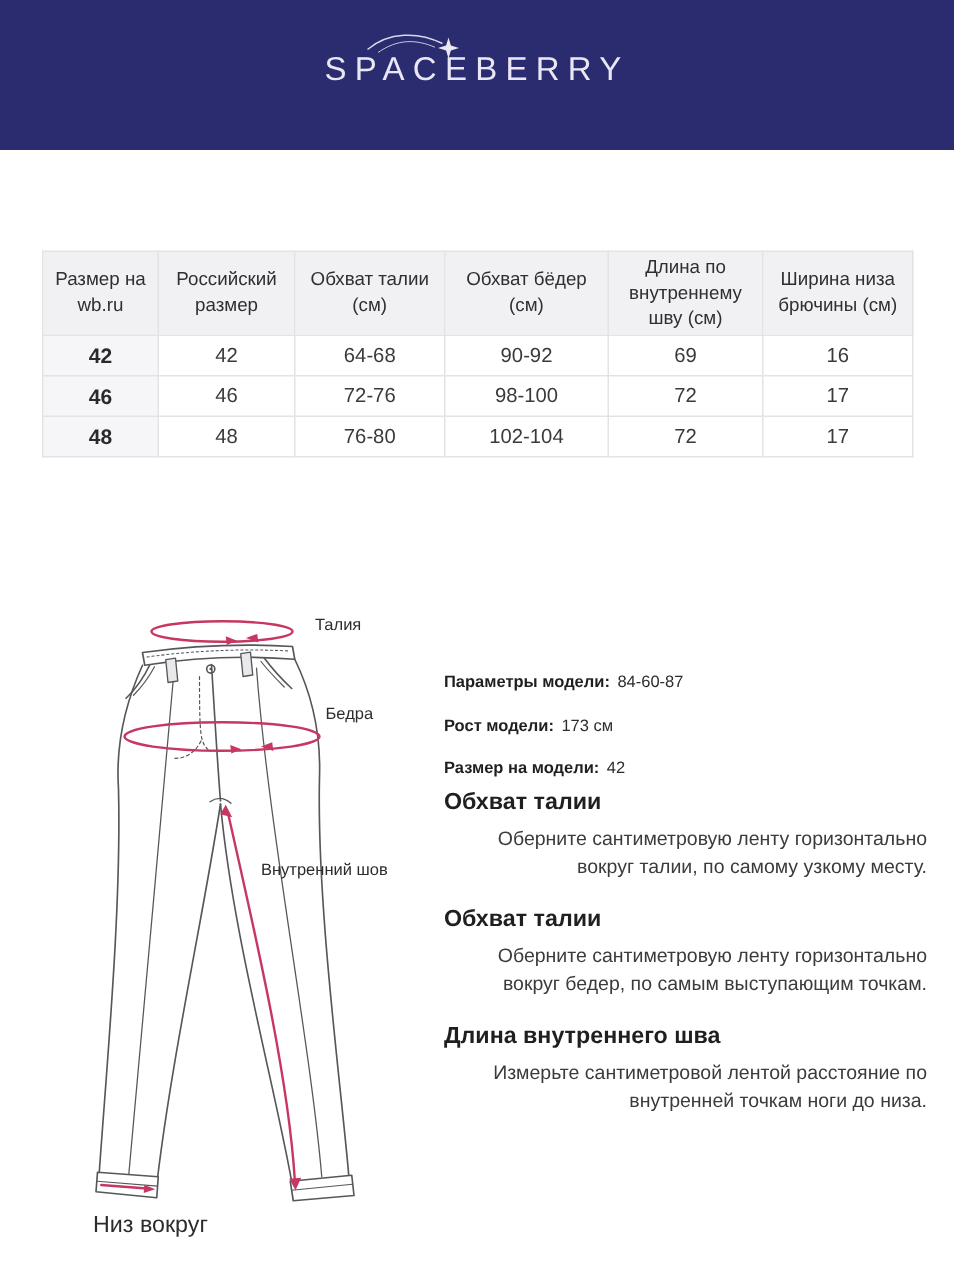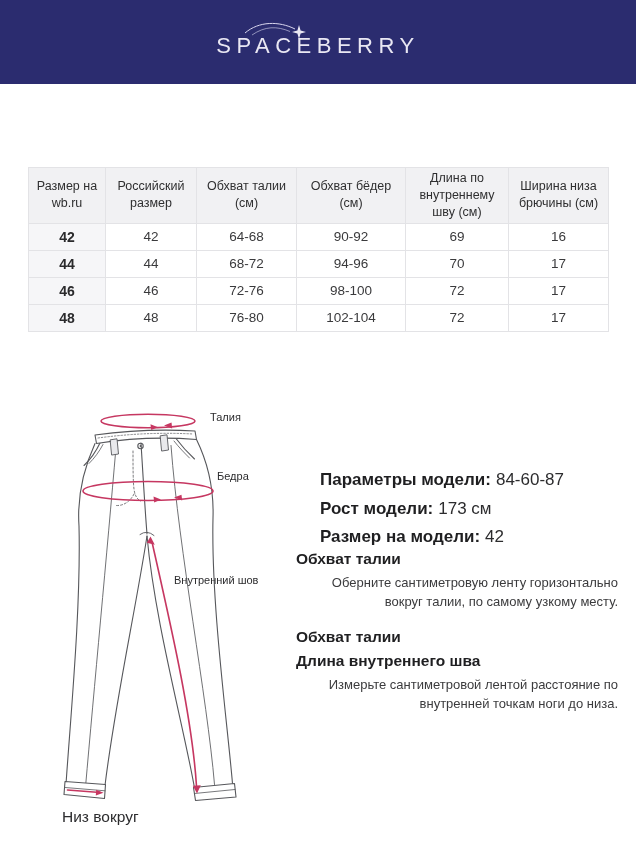--- a/index.html
+++ b/index.html
@@ -8,7 +8,7 @@
   .page { position: relative; width: 636px; height: 848px; background: #fff; overflow: hidden; }
 
   
-  .banner { position: absolute; left: 0; top: 0; width: 636px; height: 84px; background: #2b2c6f; padding-left: 15px; }
+  .banner { position: absolute; left: 0; top: 0; width: 636px; height: 100px; background: #2b2c6f; padding-left: 15px; }
   .logo-text {
     position: absolute; left: 50%; top: 33px; transform: translateX(-50%);
     font-size: 22px; letter-spacing: 5.5px; color: #e9e7f3; white-space: nowrap;

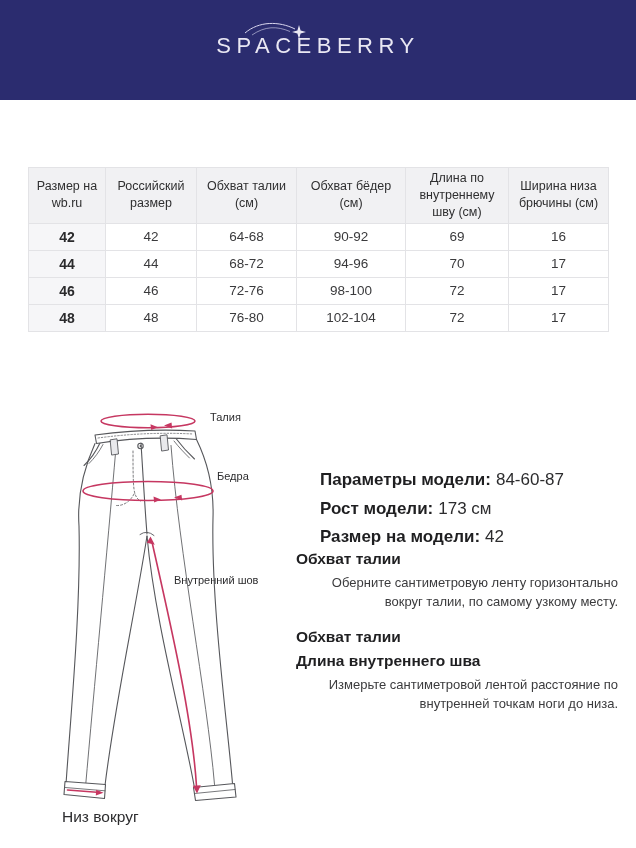--- a/index.html
+++ b/index.html
@@ -91,14 +91,6 @@
         <td>90-92</td>
         <td>69</td>
         <td>16</td>
-      </tr>
-      <tr>
-        <td class="first">44</td>
-        <td>44</td>
-        <td>68-72</td>
-        <td>94-96</td>
-        <td>70</td>
-        <td>17</td>
       </tr>
       <tr>
         <td class="first">46</td>

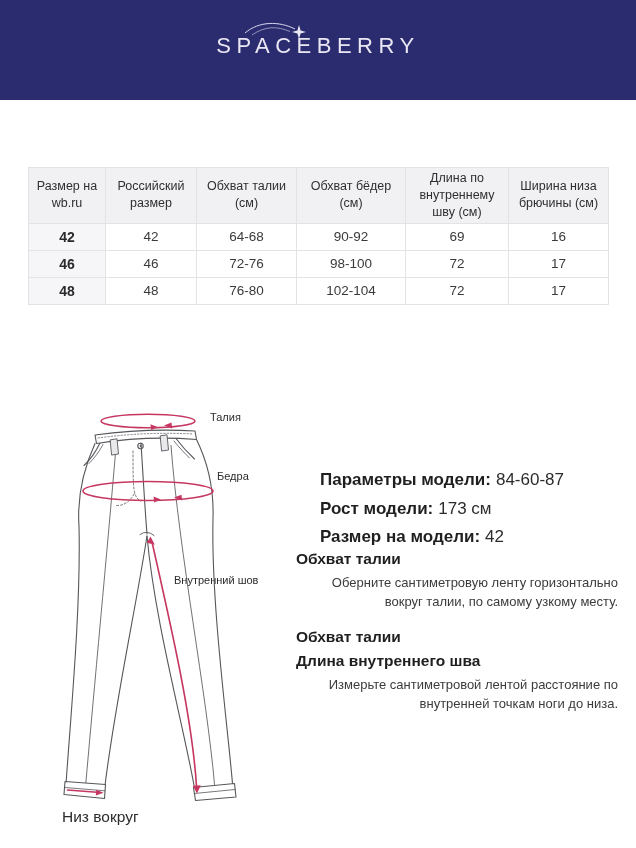--- a/index.html
+++ b/index.html
@@ -41,7 +41,7 @@
   .lbl-hem    { left: 62px;  top: 807px; font-size: 15.5px; }
 
   
-  .model-info { position: absolute; left: 296px; top: 466px; font-size: 17px; color: #2c2c2e; margin-left: 24px; }
+  .model-info { position: absolute; left: 296px; top: 441px; font-size: 11px; color: #2c2c2e; }
   .mi-line { line-height: 28.5px; }
   .mi-label { font-weight: 700; color: #1f1f21; margin-right: 5px; }
 

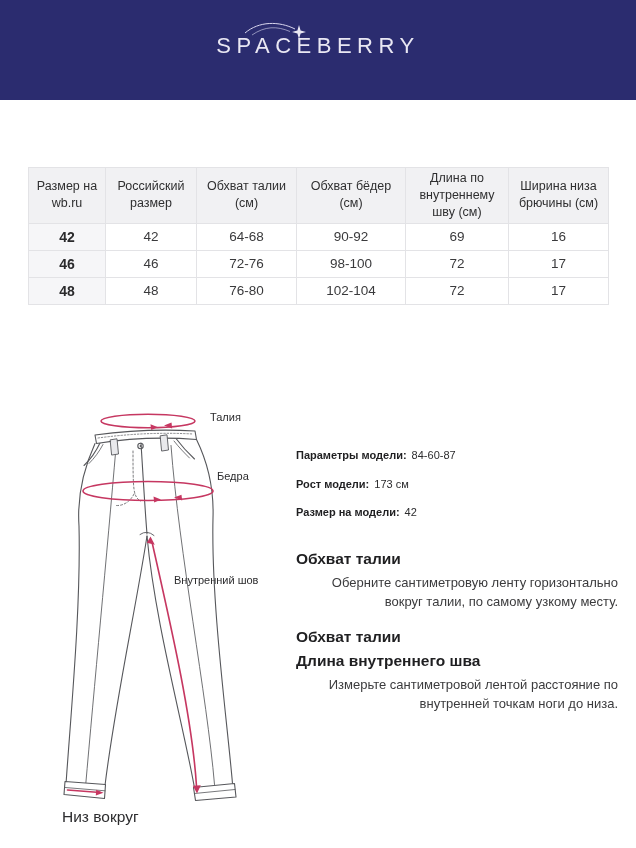--- a/index.html
+++ b/index.html
@@ -46,7 +46,7 @@
   .mi-label { font-weight: 700; color: #1f1f21; margin-right: 5px; }
 
   
-  .guide { position: absolute; left: 296px; top: 550px; width: 322px; }
+  .guide { position: absolute; left: 296px; top: 526px; width: 322px; }
   .guide h3 { font-size: 15.5px; font-weight: 700; color: #1f1f21; line-height: 17px; margin: 0 0 7px; }
   .guide p { font-size: 13px; line-height: 18.5px; color: #3b3b3d; margin: 0 0 17px; text-align: right; }
 </style>

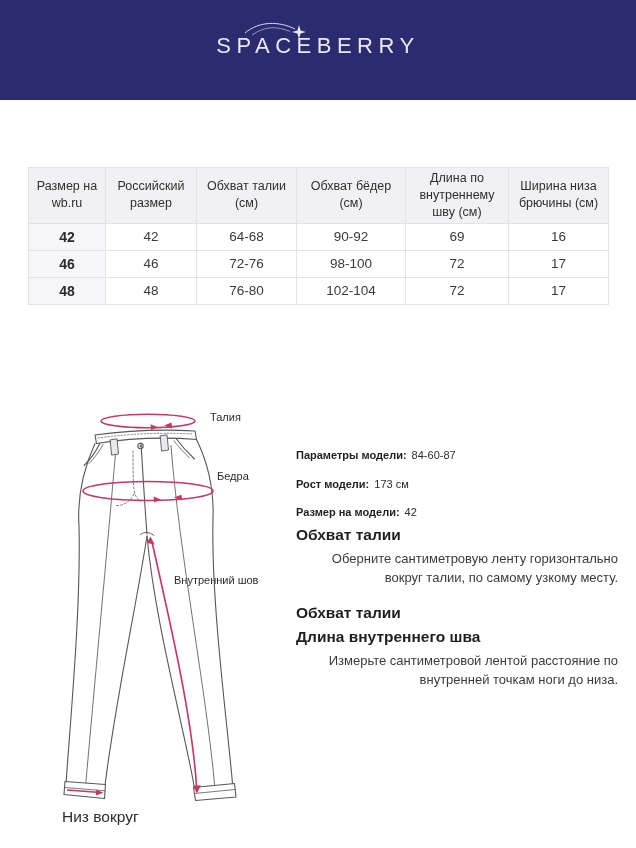--- a/index.html
+++ b/index.html
@@ -184,6 +184,7 @@
     </section>
     <section>
       <h3>Обхват талии</h3>
+      <p>Оберните сантиметровую ленту горизонтально вокруг бедер, по самым выступающим точкам.</p>
     </section>
     <section>
       <h3>Длина внутреннего шва</h3>

